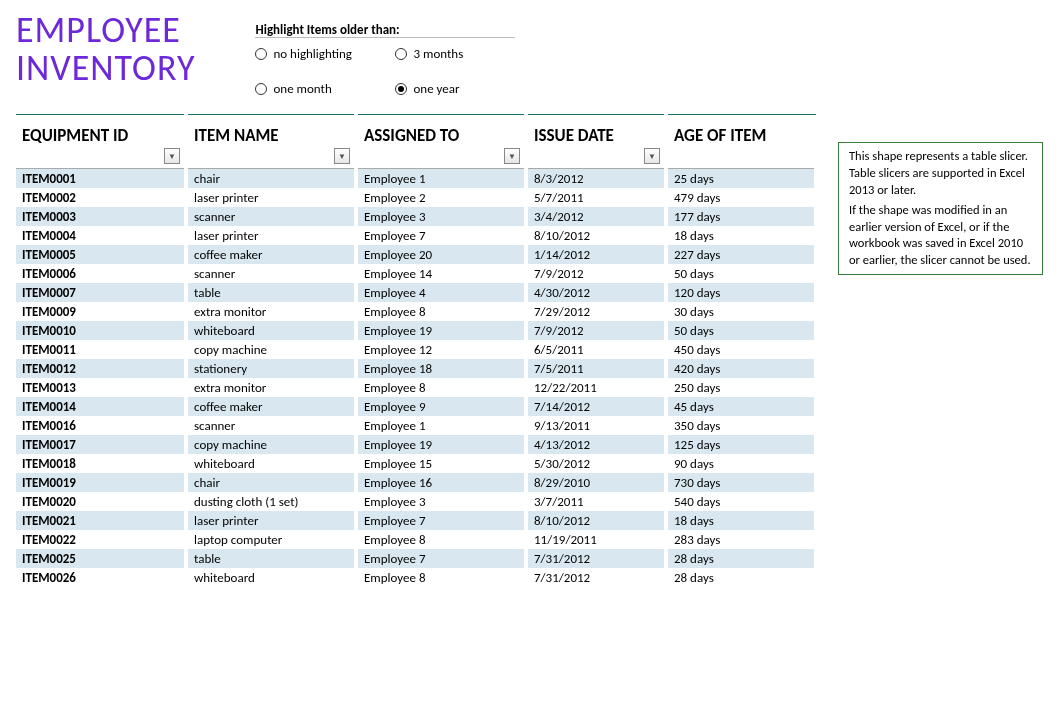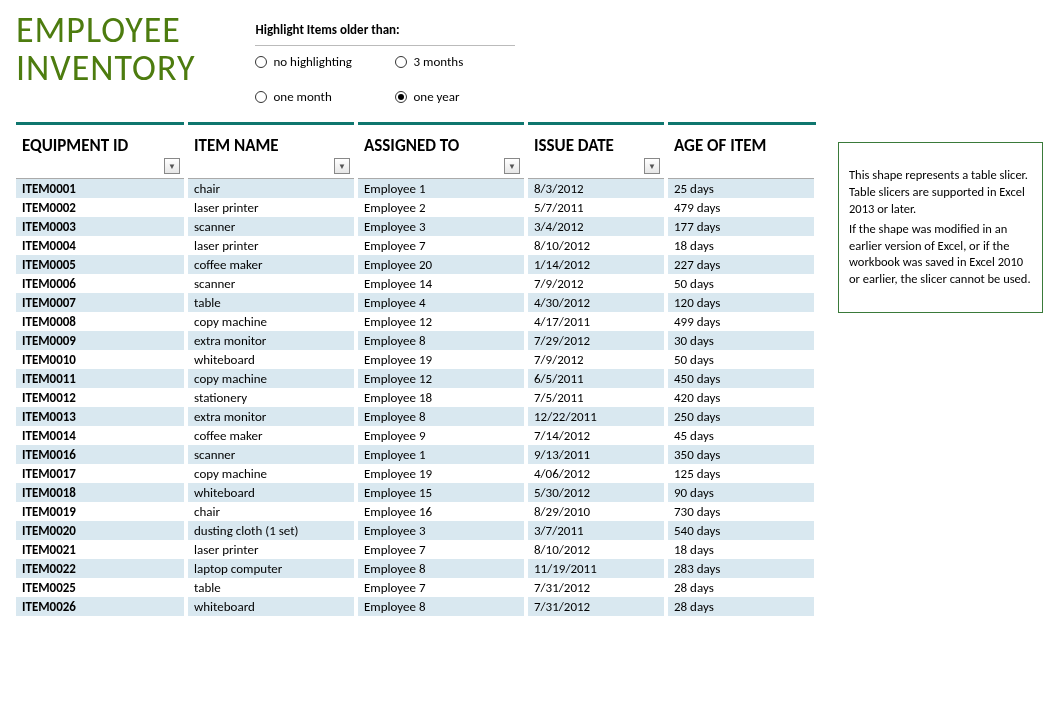--- a/index.html
+++ b/index.html
@@ -6,7 +6,7 @@
   body { font-family: Calibri, Arial, sans-serif; font-size: 13px; color: #000; background: #fff; padding: 12px 16px; }
   .layout { display: flex; gap: 20px; align-items: flex-start; }
   .main { flex: 0 0 800px; }
-  .title { font-size: 36px; font-weight: 300; color: #4d7c0f; line-height: 1.05; letter-spacing: 1px; }
+  .title { font-size: 36px; font-weight: 300; color: #6d28d9; line-height: 1.05; letter-spacing: 1px; }
   .topbar { display: flex; align-items: flex-start; }
   .highlight-block { margin-left: 60px; margin-top: 10px; font-size: 13px; }
   .highlight-label { font-weight: bold; padding-bottom: 8px; border-bottom: 1px solid #bbb; margin-bottom: 8px; }

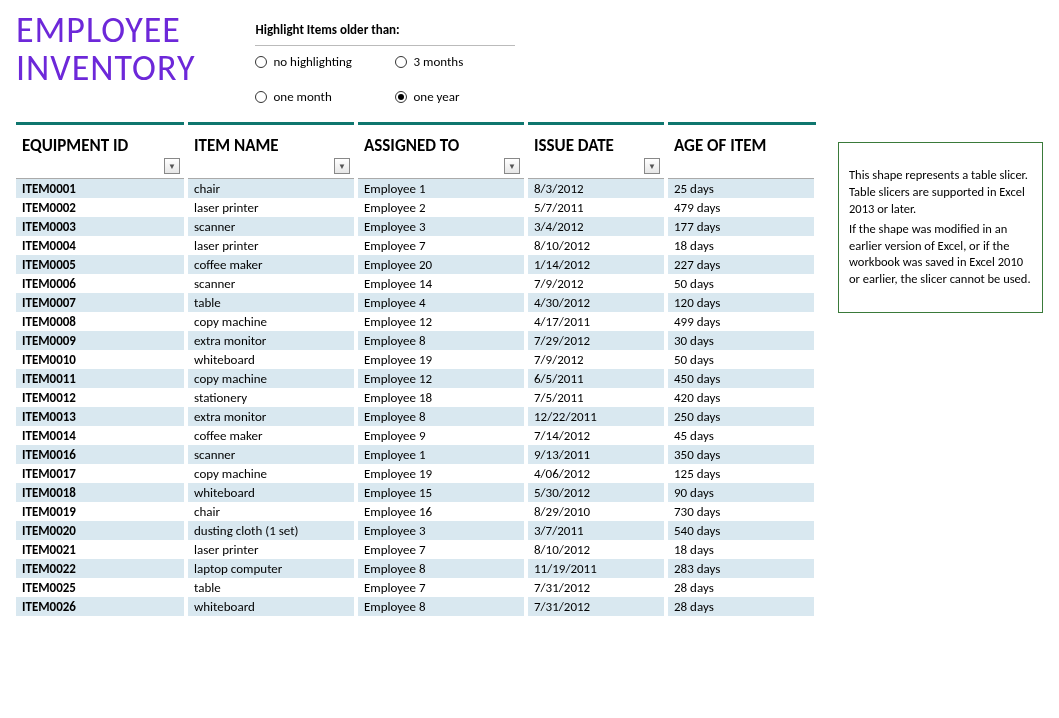--- a/index.html
+++ b/index.html
@@ -9,7 +9,7 @@
   .title { font-size: 36px; font-weight: 300; color: #6d28d9; line-height: 1.05; letter-spacing: 1px; }
   .topbar { display: flex; align-items: flex-start; }
   .highlight-block { margin-left: 60px; margin-top: 10px; font-size: 13px; }
-  .highlight-label { font-weight: bold; padding-bottom: 8px; border-bottom: 1px solid #bbb; margin-bottom: 8px; }
+  .highlight-label { font-weight: bold; border-bottom: 1px solid #bbb; margin-bottom: 8px; }
   .radio-grid { display: grid; grid-template-columns: 140px 120px; row-gap: 20px; }
   .radio-item { display: flex; align-items: center; gap: 6px; }
   .radio-circle { width: 12px; height: 12px; border: 1px solid #333; border-radius: 50%; display: inline-flex; align-items: center; justify-content: center; }

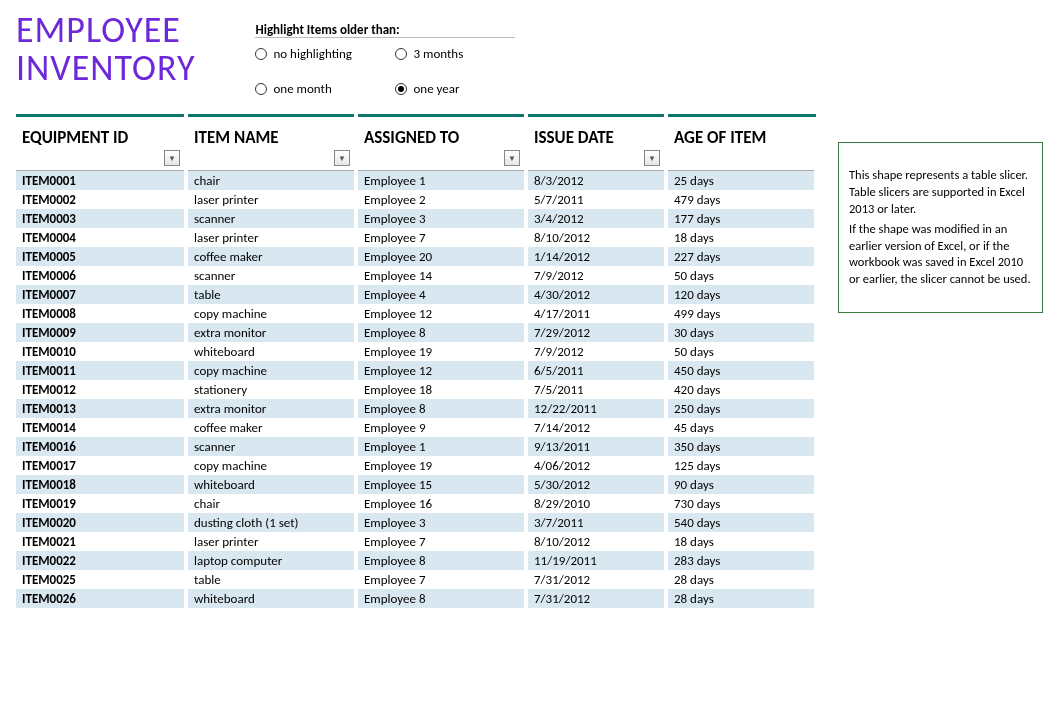--- a/index.html
+++ b/index.html
@@ -15,7 +15,7 @@
   .radio-circle { width: 12px; height: 12px; border: 1px solid #333; border-radius: 50%; display: inline-flex; align-items: center; justify-content: center; }
   .radio-dot { width: 6px; height: 6px; background: #000; border-radius: 50%; }
   table.data { width: 100%; border-collapse: collapse; margin-top: 18px; table-layout: fixed; }
-  table.data th { text-align: left; font-weight: bold; font-size: 17px; padding: 10px 6px 22px 6px; position: relative; border-top: 3px solid #0f766e; border-bottom: 1px solid #aaa; vertical-align: top; }
+  table.data th { text-align: left; font-weight: bold; font-size: 17px; padding: 10px 6px 22px 6px; position: relative; border-top: 1px solid #0f766e; border-bottom: 1px solid #aaa; vertical-align: top; }
   table.data th + th { border-left: 4px solid #fff; }
   .filter-btn { position: absolute; right: 4px; bottom: 4px; width: 16px; height: 16px; border: 1px solid #888; background: linear-gradient(#fff,#e6e6e6); display: flex; align-items: center; justify-content: center; font-size: 8px; color: #555; }
   table.data td { padding: 2px 6px; border-right: 4px solid #fff; font-size: 13px; }

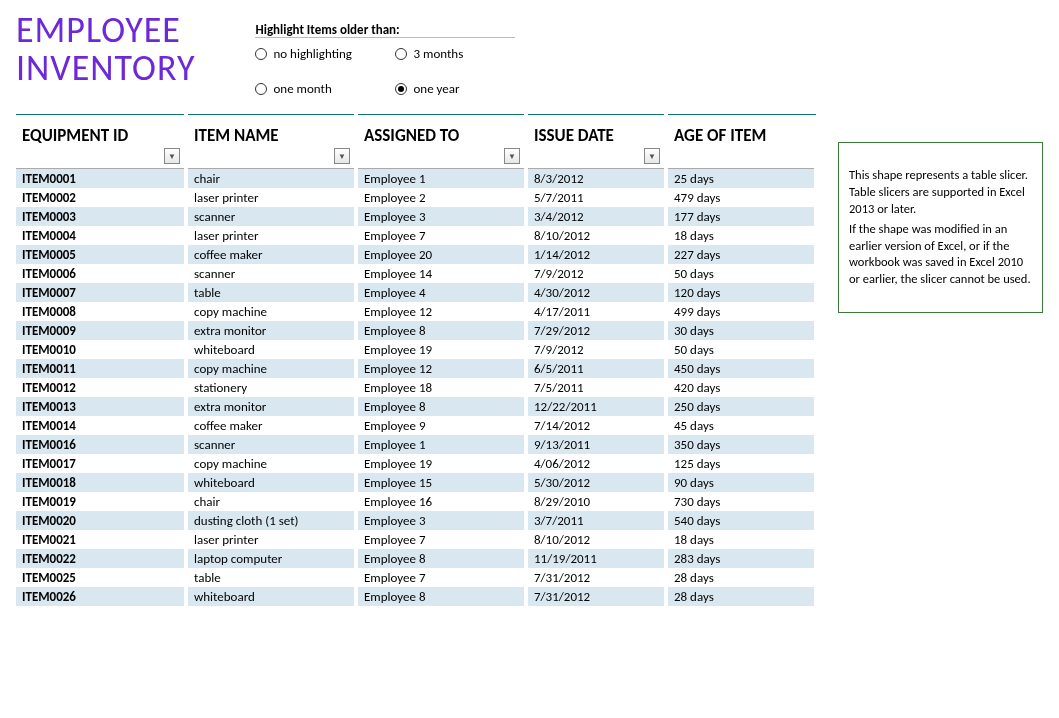--- a/index.html
+++ b/index.html
@@ -27,7 +27,7 @@
   .col-assigned { width: 170px; margin-left: 31px; }
   .col-date { width: 140px; }
   .col-age { width: 150px; }
-  .slicer-box { border: 1px solid #3a7a3a; width: 216px; padding: 24px 10px; font-size: 12.5px; line-height: 1.35; margin-top: 130px; }
+  .slicer-box { border: 1px solid #3a7a3a; width: 216px; padding: 5px 10px; font-size: 12.5px; line-height: 1.35; margin-top: 130px; }
   .slicer-box p + p { margin-top: 3px; }
 </style>
 </head>

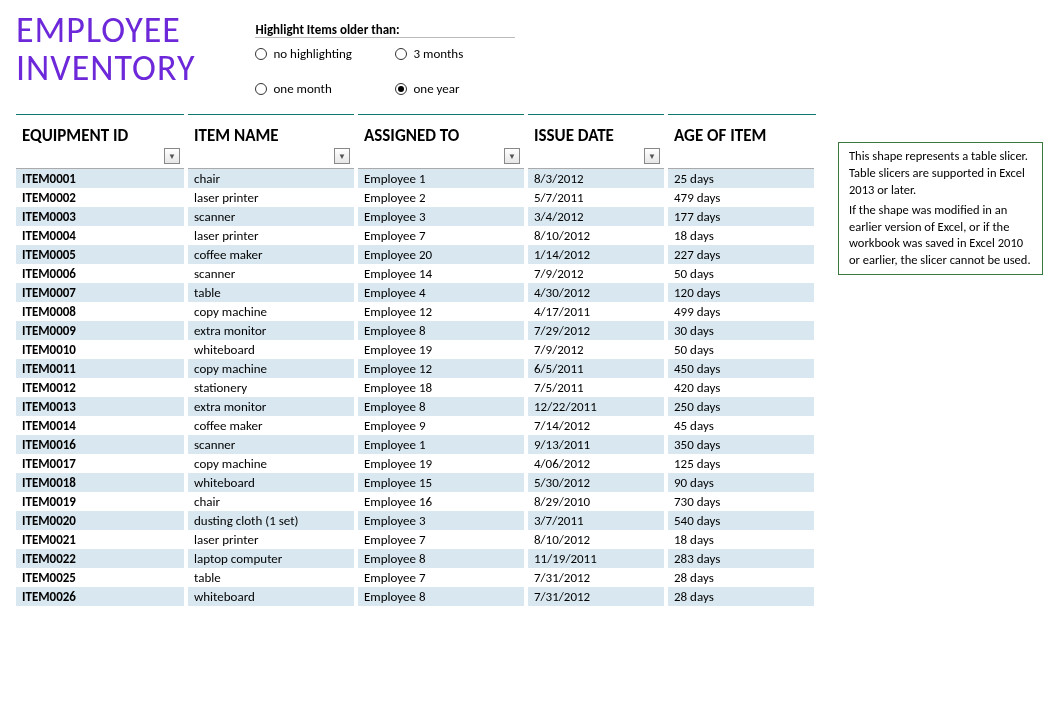--- a/index.html
+++ b/index.html
@@ -142,13 +142,6 @@
             <td>120 days</td>
           </tr>
           <tr>
-            <td>ITEM0008</td>
-            <td>copy machine</td>
-            <td>Employee 12</td>
-            <td>4/17/2011</td>
-            <td>499 days</td>
-          </tr>
-          <tr>
             <td>ITEM0009</td>
             <td>extra monitor</td>
             <td>Employee 8</td>

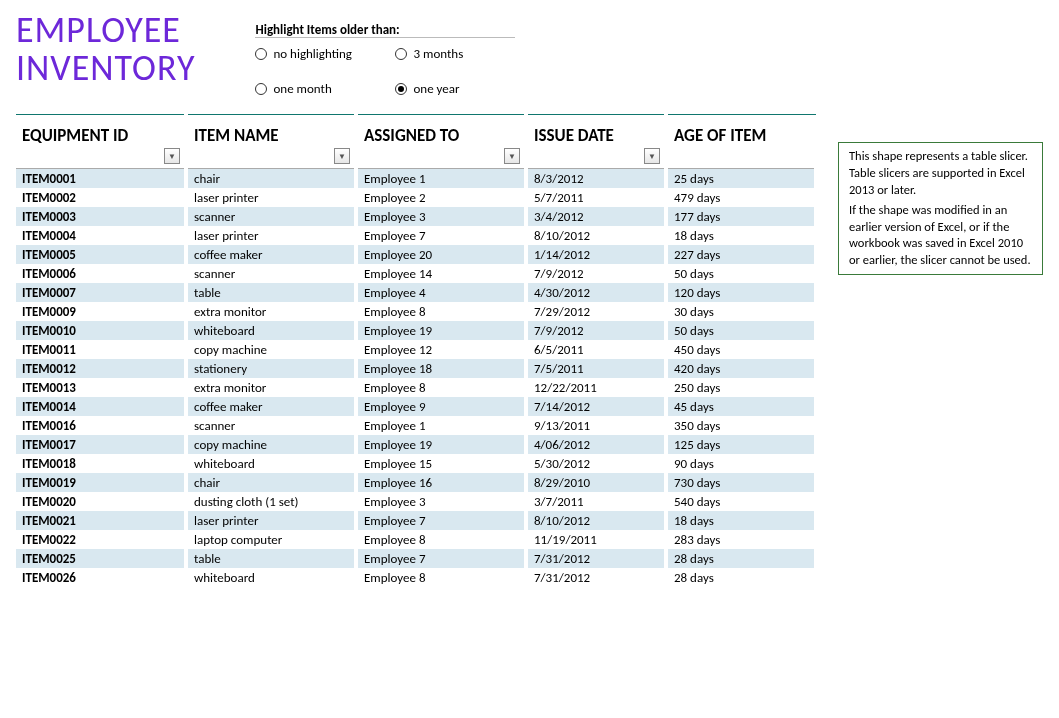--- a/index.html
+++ b/index.html
@@ -194,7 +194,7 @@
             <td>ITEM0017</td>
             <td>copy machine</td>
             <td>Employee 19</td>
-            <td>4/06/2012</td>
+            <td>4/13/2012</td>
             <td>125 days</td>
           </tr>
           <tr>

